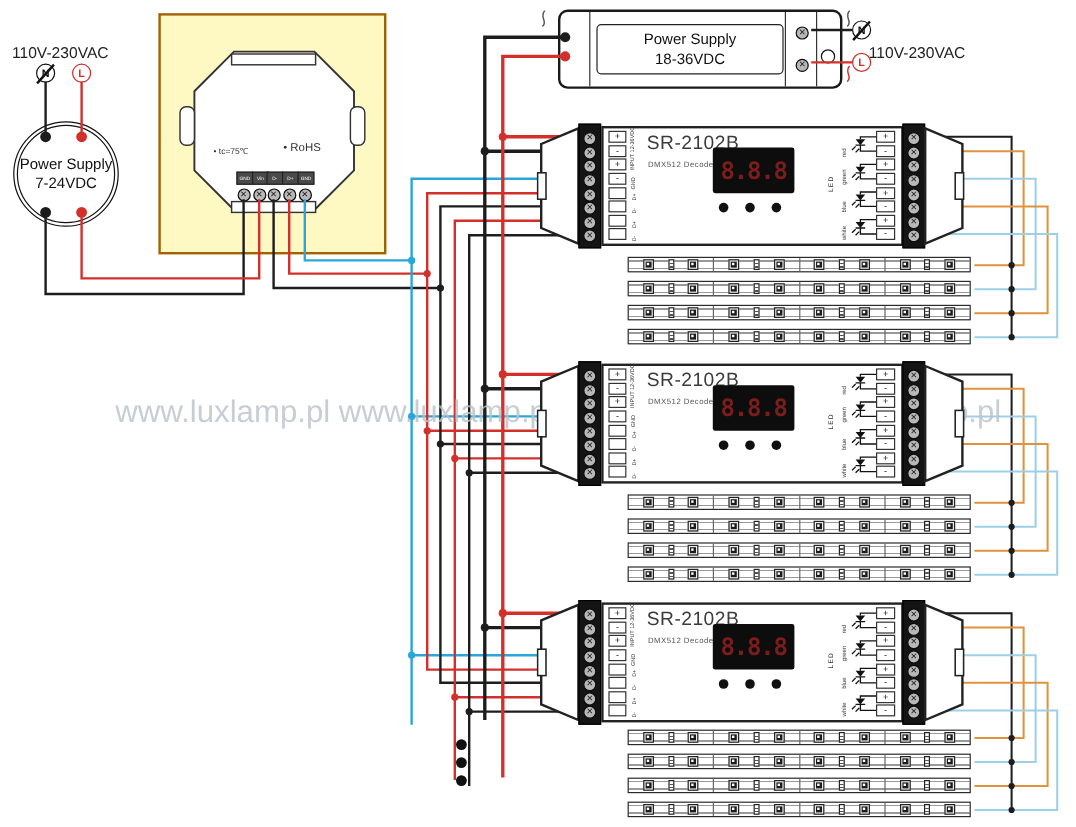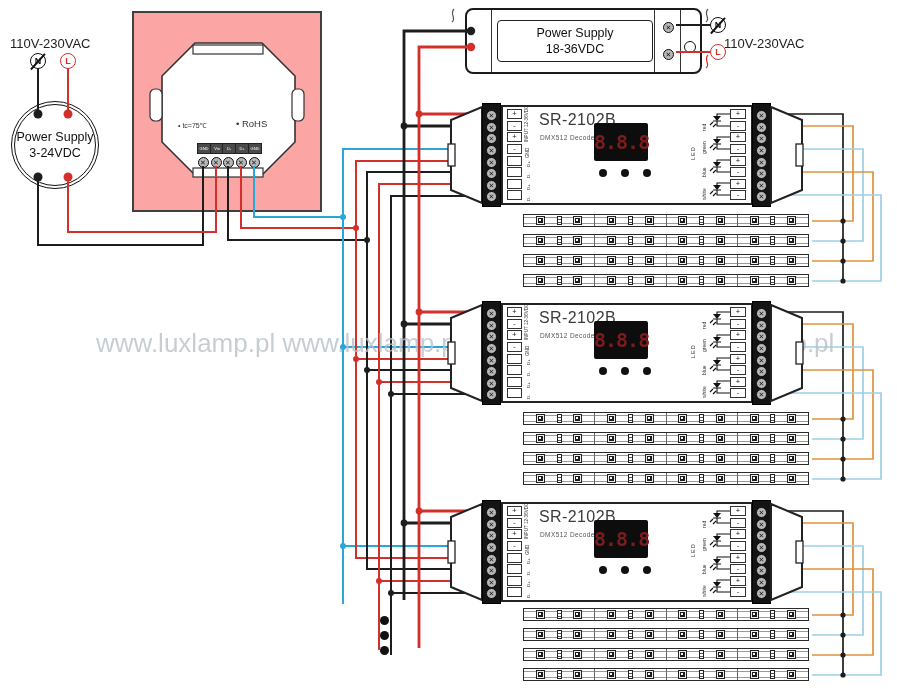--- a/index.html
+++ b/index.html
@@ -32,7 +32,7 @@
   .psu-round::before{content:"";position:absolute;left:2px;top:2px;right:2px;bottom:2px;border:1px solid #111;border-radius:50%}
   .psu-text{font-size:12.5px;line-height:1.3;color:#111}
   
-  .panel{border:2px solid #404040;background:#fca5a5}
+  .panel{border:2px solid #a16207;background:#fef9c3}
   .oct{fill:#fff;stroke:#333;stroke-width:1.6}
   .slot{fill:#fff;stroke:#333;stroke-width:1.2}
   .mark{color:#333;white-space:nowrap}

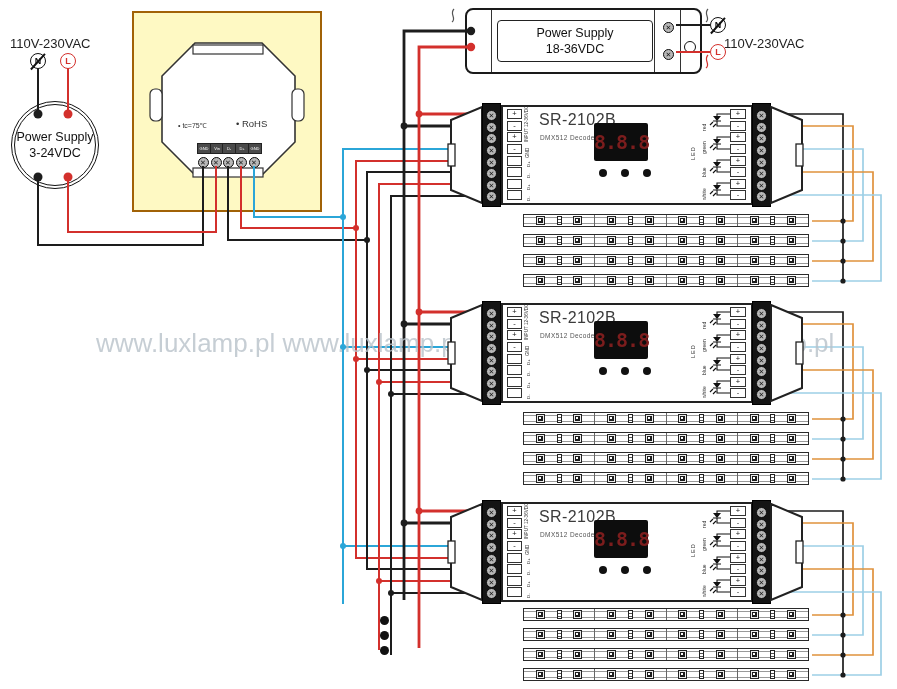--- a/index.html
+++ b/index.html
@@ -100,7 +100,7 @@
   <div class="abs psu-round" style="left:11px;top:101px">
     <div class="psu-text">
       <div>Power Supply</div>
-      <div>3-24VDC</div>
+      <div>7-24VDC</div>
     </div>
   </div>
 

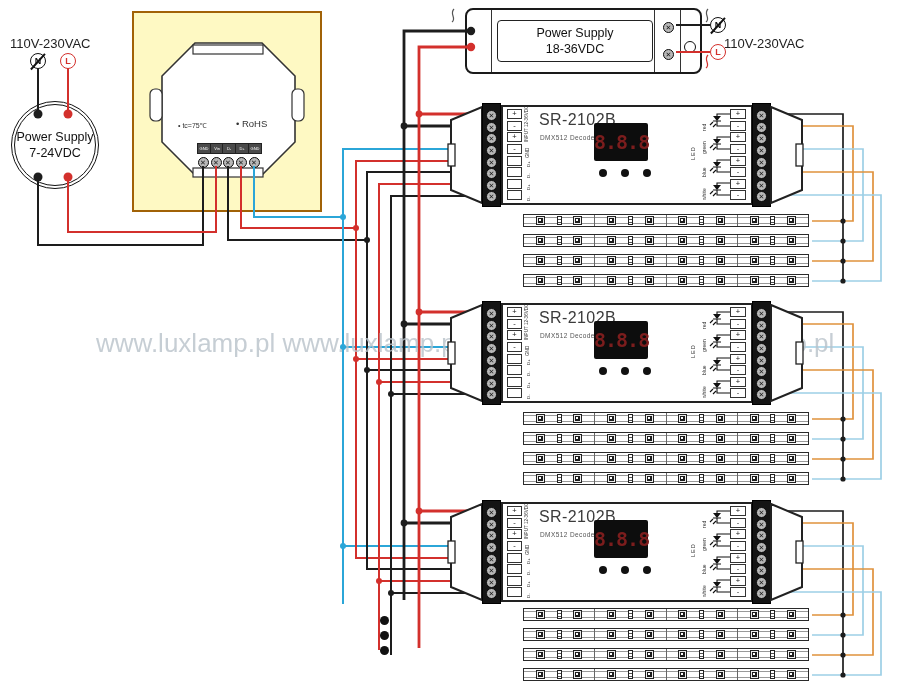--- a/index.html
+++ b/index.html
@@ -59,7 +59,7 @@
   .vtext{position:absolute;writing-mode:vertical-rl;transform:rotate(180deg);color:#333;line-height:1.05;white-space:nowrap}
   .dec-model{position:absolute;font-size:16px;color:#3b3b3b;letter-spacing:0.4px}
   .dec-type{position:absolute;font-size:6.5px;color:#555;letter-spacing:0.4px}
-  .display{position:absolute;left:147px;top:23px;width:54px;height:38px;background:var(--display_bg);
+  .display{position:absolute;left:147px;top:23px;width:68px;height:38px;background:var(--display_bg);
       border-radius:2px;color:var(--display_digits);font-family:"DejaVu Sans Mono",monospace;
       font-weight:bold;font-size:20px;text-align:center;line-height:38px;letter-spacing:-1px}
   .btn{position:absolute;width:8px;height:8px;border-radius:50%;background:#111}

